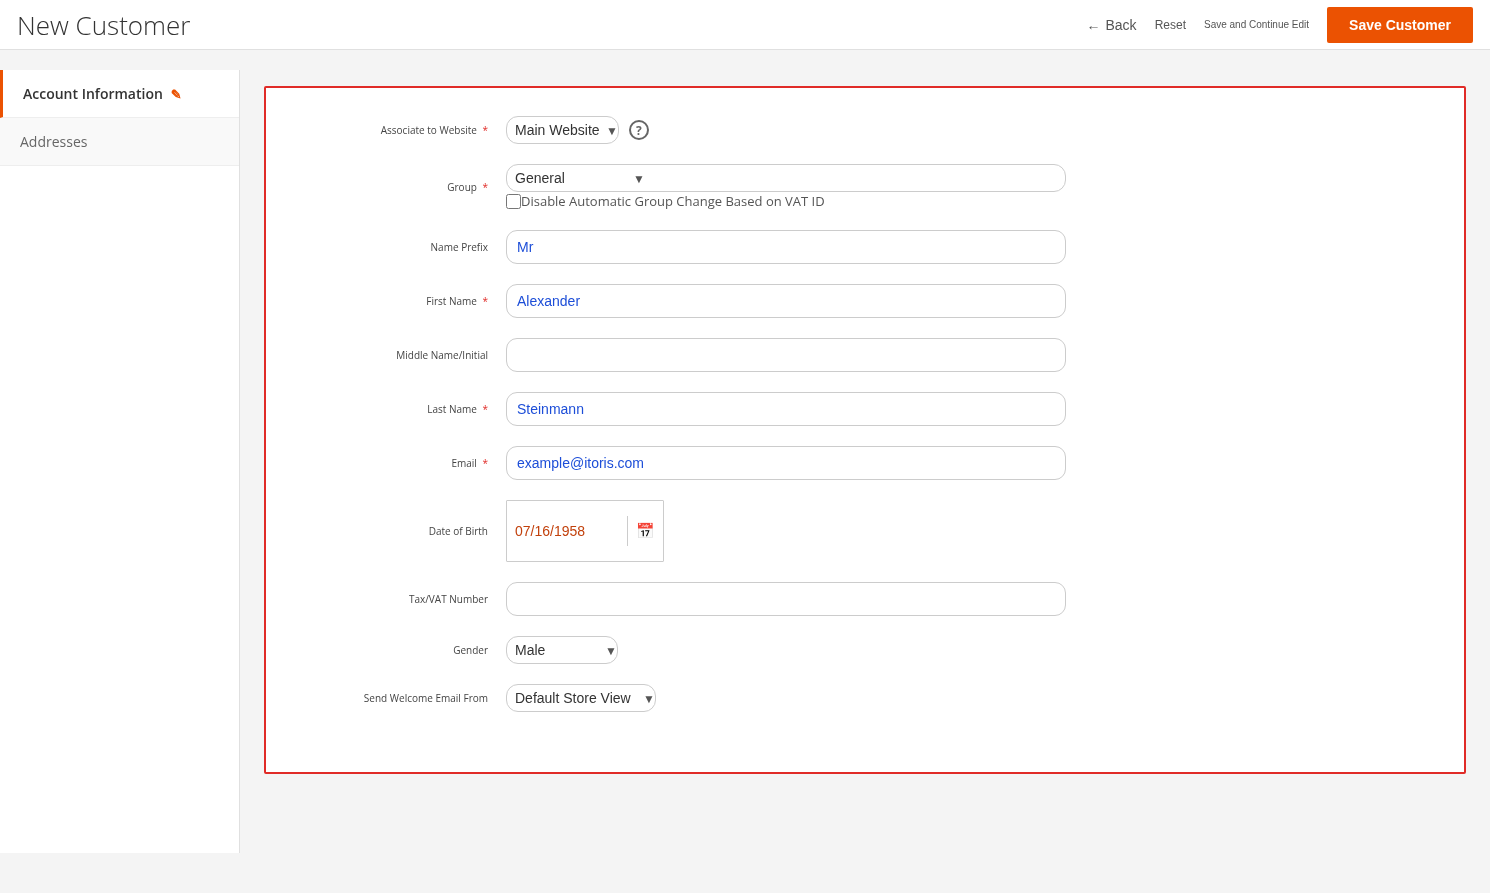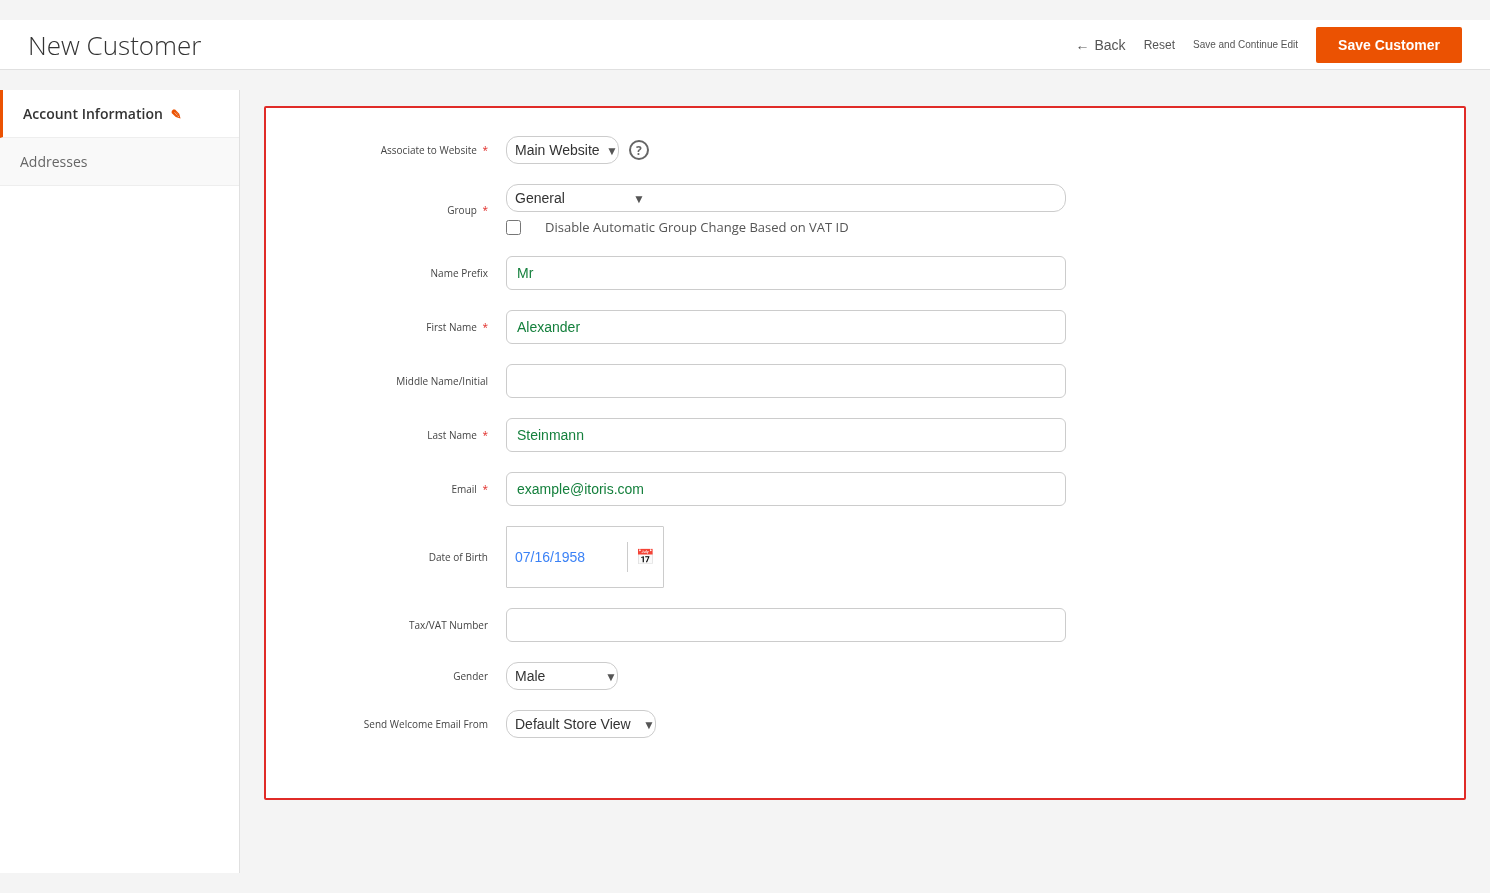--- a/index.html
+++ b/index.html
@@ -15,10 +15,9 @@
       align-items: center;
       justify-content: space-between;
       background: #fff;
-      padding: 0 28px;
+      padding: 0 17px;
       height: 50px;
       border-bottom: 1px solid #e0e0e0;
-      margin-top: 20px;
     }
     .page-title {
       font-size: 26px;

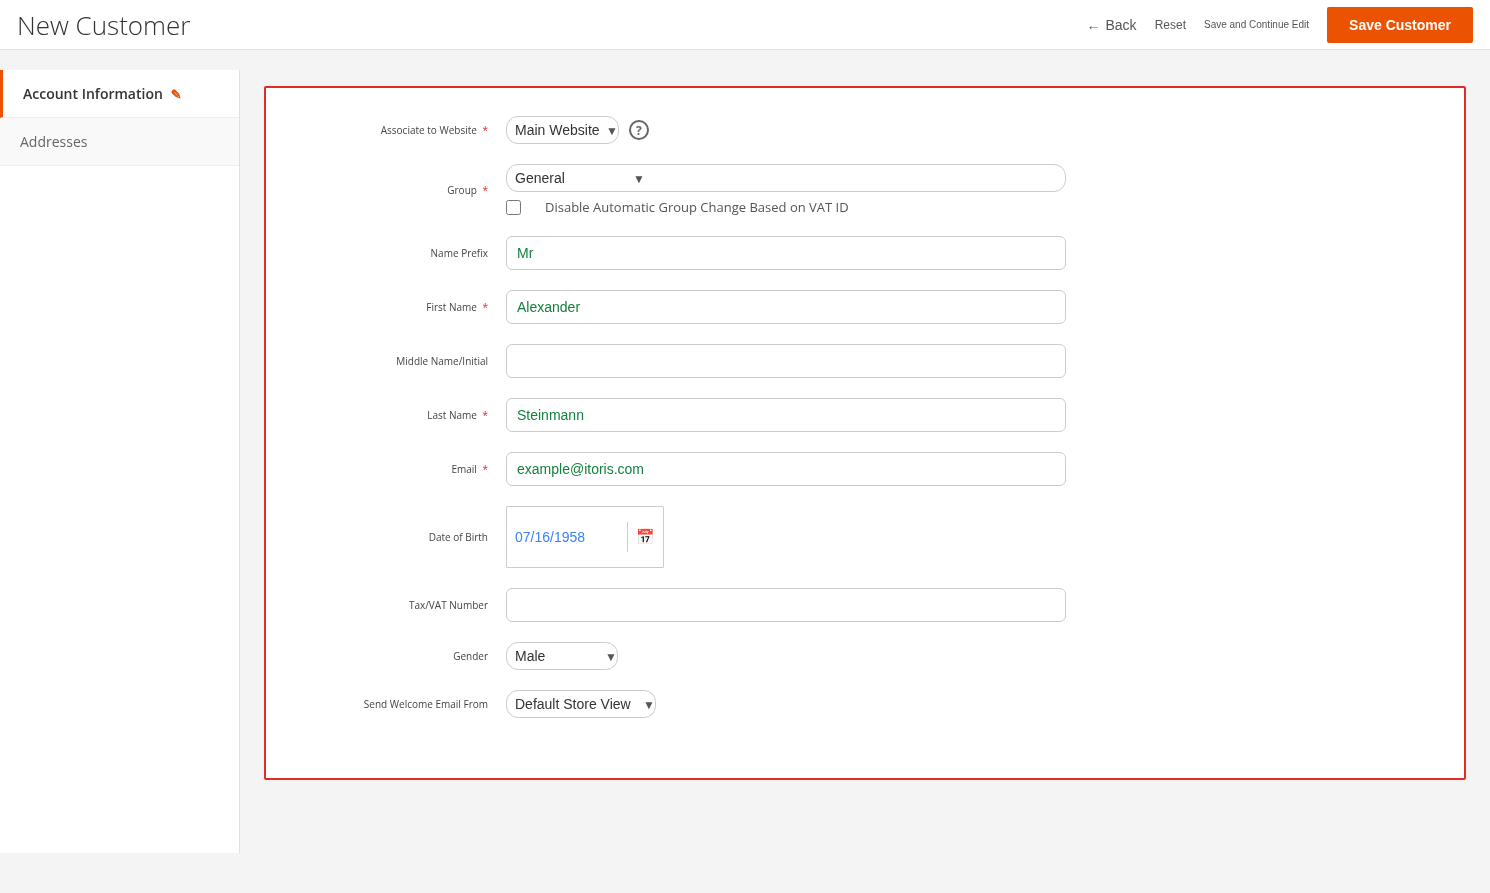--- a/index.html
+++ b/index.html
@@ -192,8 +192,7 @@
     .checkbox-row {
       display: flex;
       align-items: center;
-      gap: 24px;
-      margin-top: 6px;
+      gap: 0;
     }
     .checkbox-row input[type="checkbox"] {
       width: 15px;

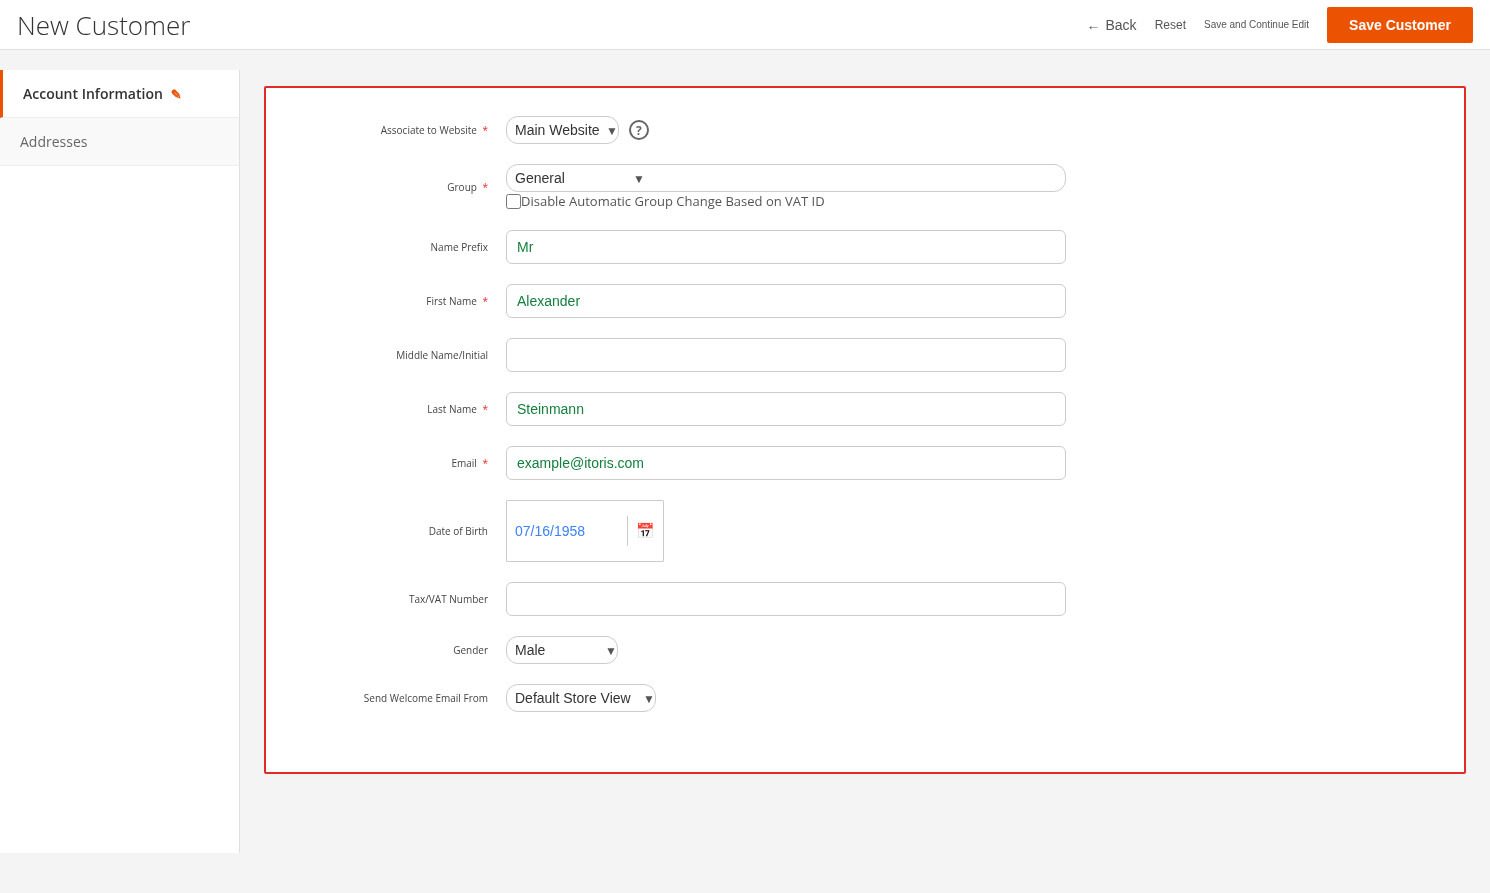--- a/index.html
+++ b/index.html
@@ -141,8 +141,8 @@
       border: 1px solid #ccc;
       padding: 6px 10px;
       font-size: 14px;
-      color: #15803d;
-      border-radius: 6px;
+      color: #1d4ed8;
+      border-radius: 11px;
       outline: none;
     }
     .select-wrapper {

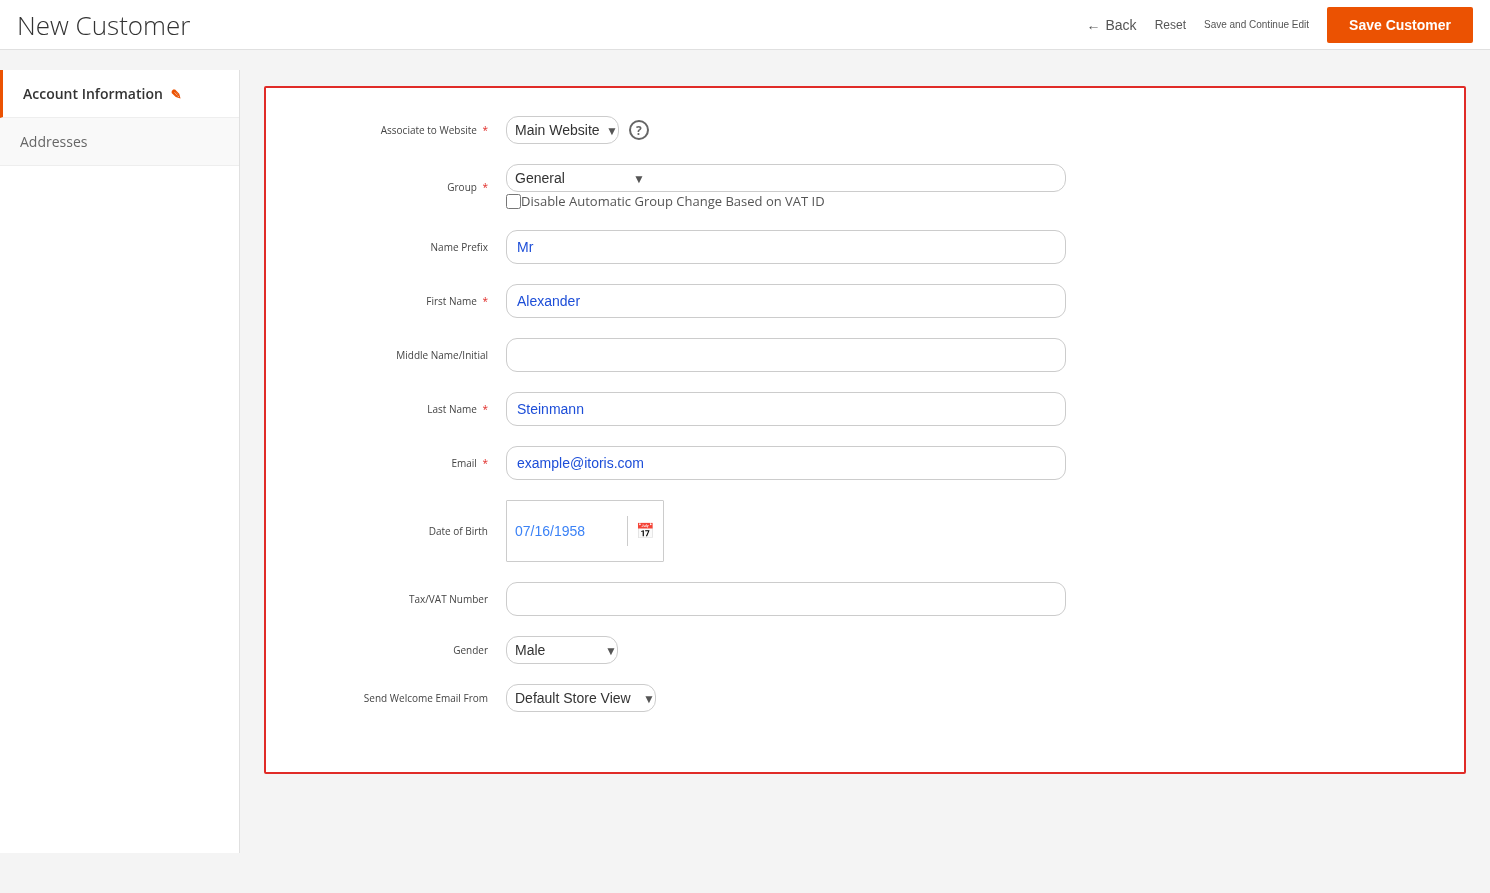--- a/index.html
+++ b/index.html
@@ -221,7 +221,7 @@
       outline: none;
       padding: 22px 8px;
       font-size: 14px;
-      color: #3b82f6;
+      color: #c2410c;
       width: 120px;
     }
     .dob-calendar-btn {

